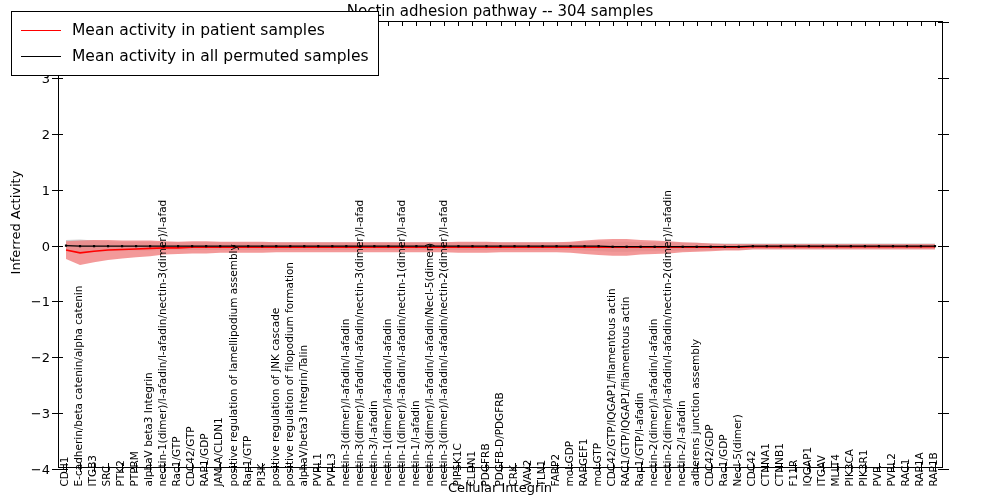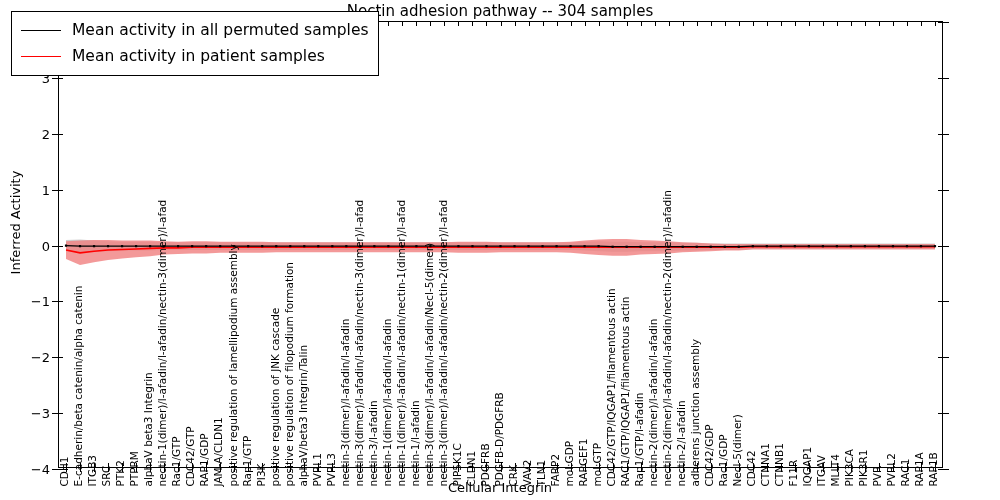--- a/index.html
+++ b/index.html
@@ -455,13 +455,13 @@
 
   <div id="legend">
     <div class="legrow">
+      <span class="legline" id="leg1" style="border-top-color: rgb(255, 0, 0);"></span>
+      <span class="legtext">Mean activity in patient samples</span>
+    </div>
+    <div class="legrow">
       <span class="legline" id="leg0" style="border-top-color: rgb(0, 0, 0);"></span>
       <span class="legtext">Mean activity in all permuted samples</span>
     </div>
-    <div class="legrow">
-      <span class="legline" id="leg1" style="border-top-color: rgb(255, 0, 0);"></span>
-      <span class="legtext">Mean activity in patient samples</span>
-    </div>
   </div>
 
 </div>

